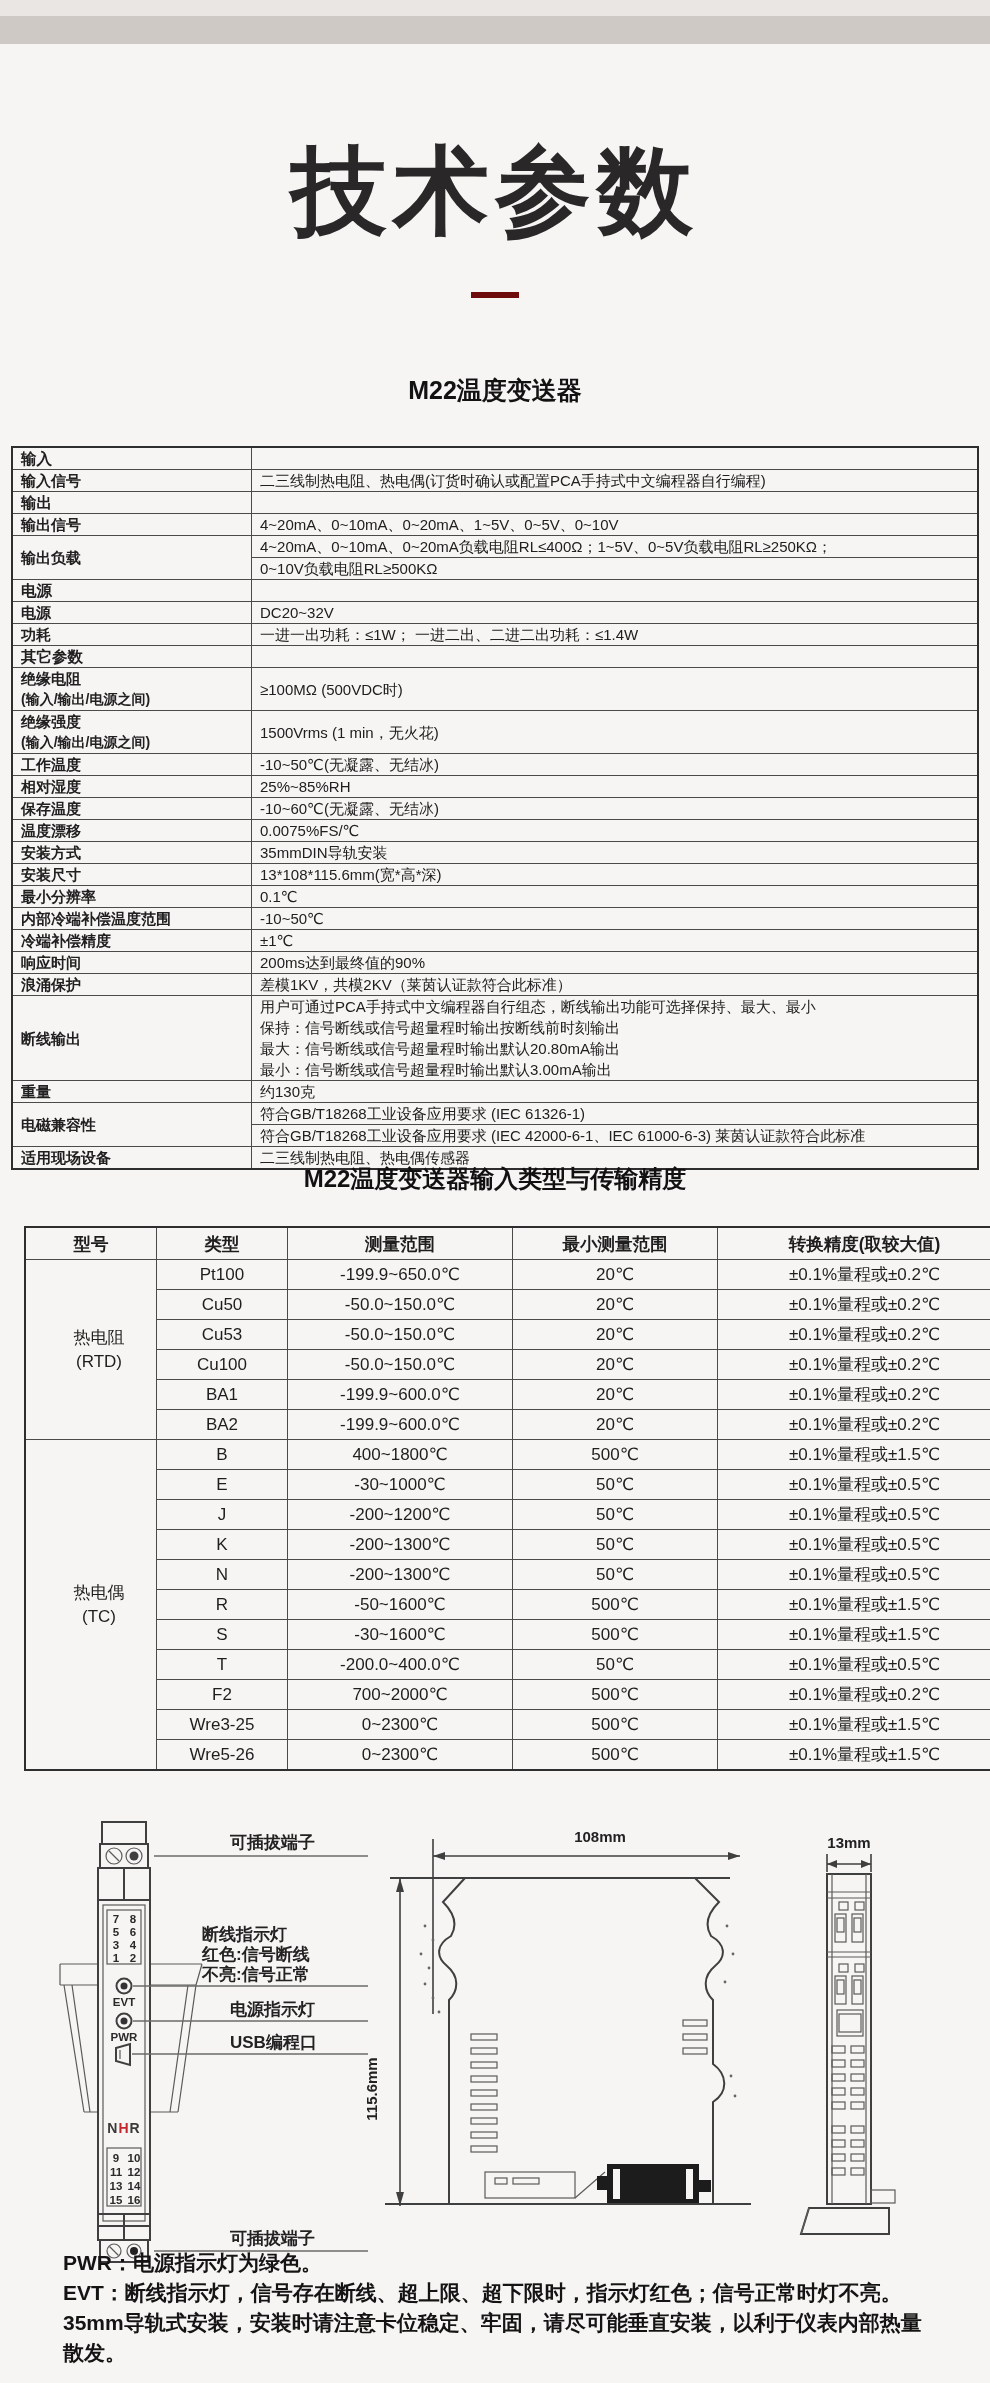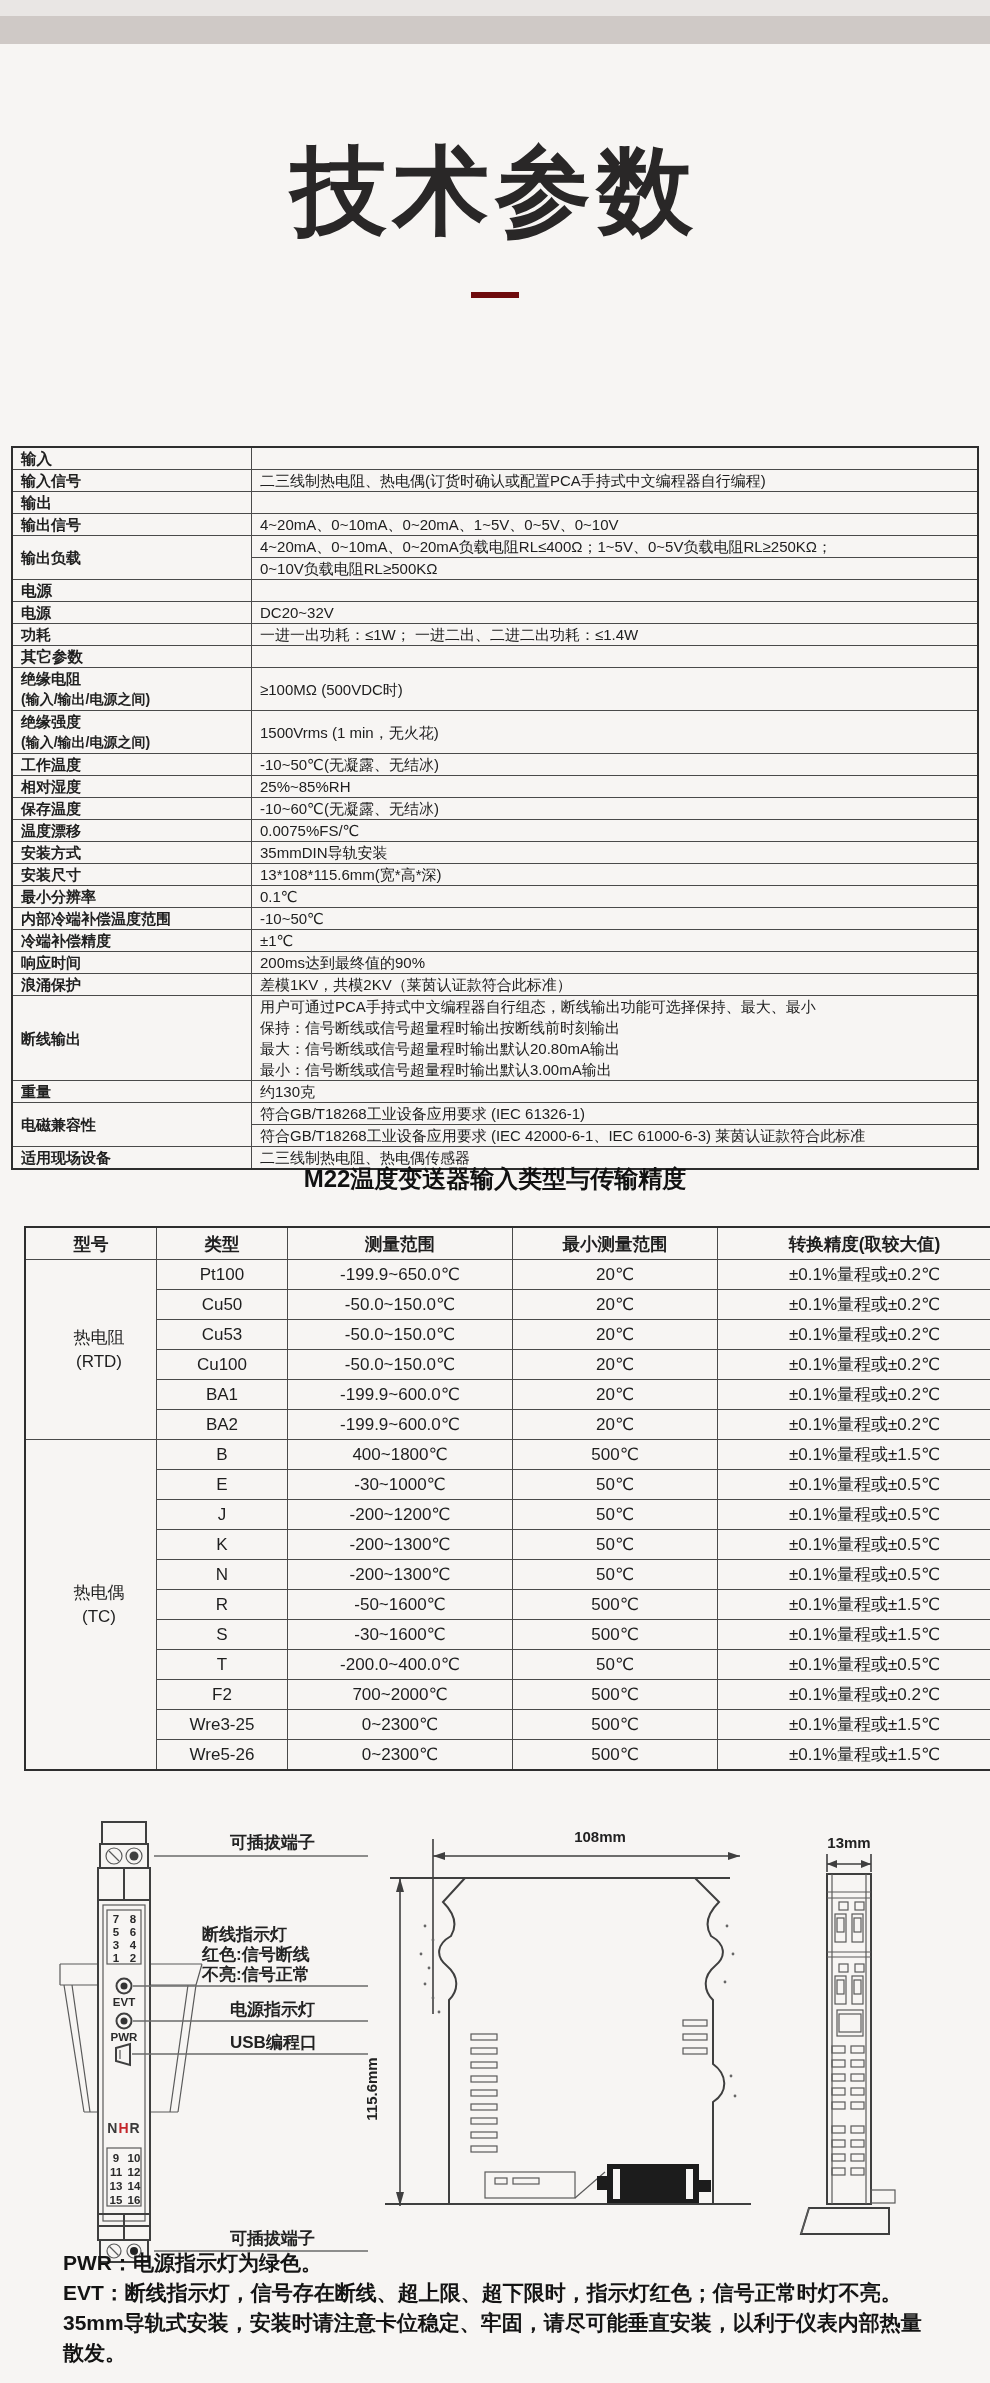--- a/index.html
+++ b/index.html
@@ -76,6 +76,7 @@
 
   <div class="big-title">技术参数</div>
   <div class="red-dash"></div>
+  <div class="subtitle">M22温度变送器</div>
 
   <table class="spec-table">
     <tbody id="spec-body">

